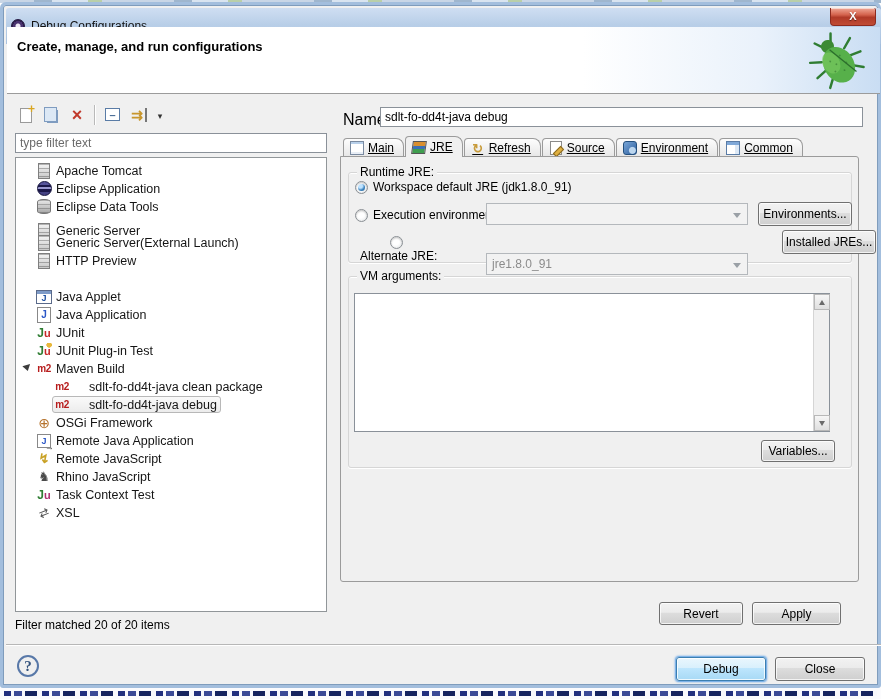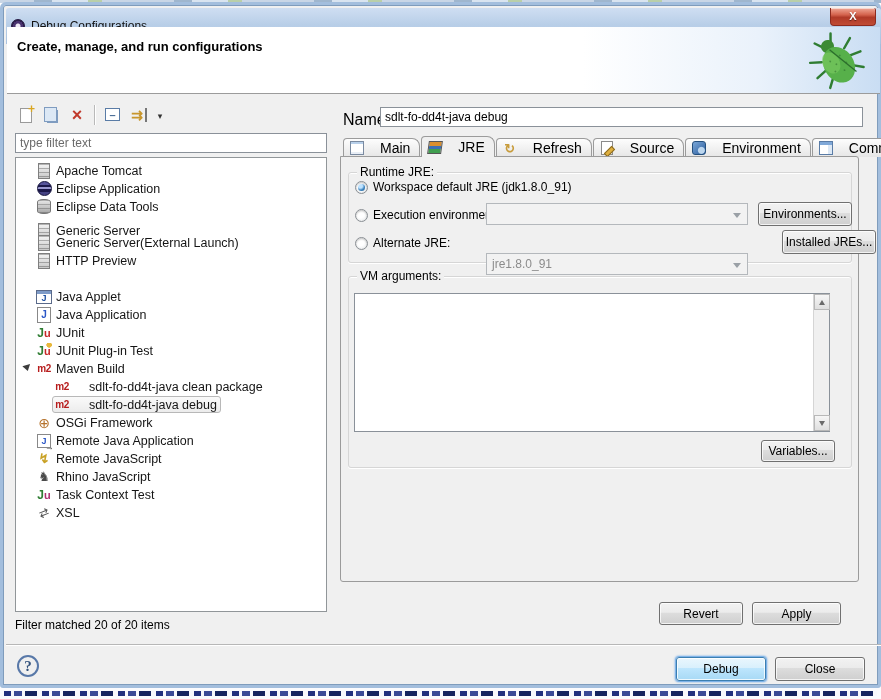--- a/index.html
+++ b/index.html
@@ -119,9 +119,9 @@
   .name-input{left:377px;top:102px;width:483px;height:20px;}
 
   .tabs{left:340px;top:131px;height:21px;display:flex;align-items:flex-end;}
-  .tab{height:19px;margin-right:1px;padding:0 9px 0 6px;display:flex;align-items:center;gap:16px;
-    border:1px solid #9b9b9b;border-bottom:none;border-radius:4px 8px 0 0;font-size:14px;cursor:pointer;
-    background:linear-gradient(180deg,#fdfdfd,#e6e6e6);position:relative;}
+  .tab{height:19px;margin-right:1px;padding:0 9px 0 6px;display:flex;align-items:center;gap:4px;
+    border:1px solid #9b9b9b;border-bottom:none;border-radius:4px 8px 0 0;font-size:12px;cursor:pointer;
+    background:linear-gradient(180deg,#fdfdfd,#e6e6e6);position:relative;text-decoration:underline;}
   .tab.sel{height:21px;background:#f0f0f0;z-index:3;box-shadow:0 1px 0 #f0f0f0;}
   .tabicon{width:14px;height:13px;position:relative;flex:none;display:inline-flex;align-items:center;justify-content:center;}
   .tabicon[data-icon="main-tab-icon"]::before{content:"";width:12px;height:12px;border:1px solid #7a8aa0;background:#fff;

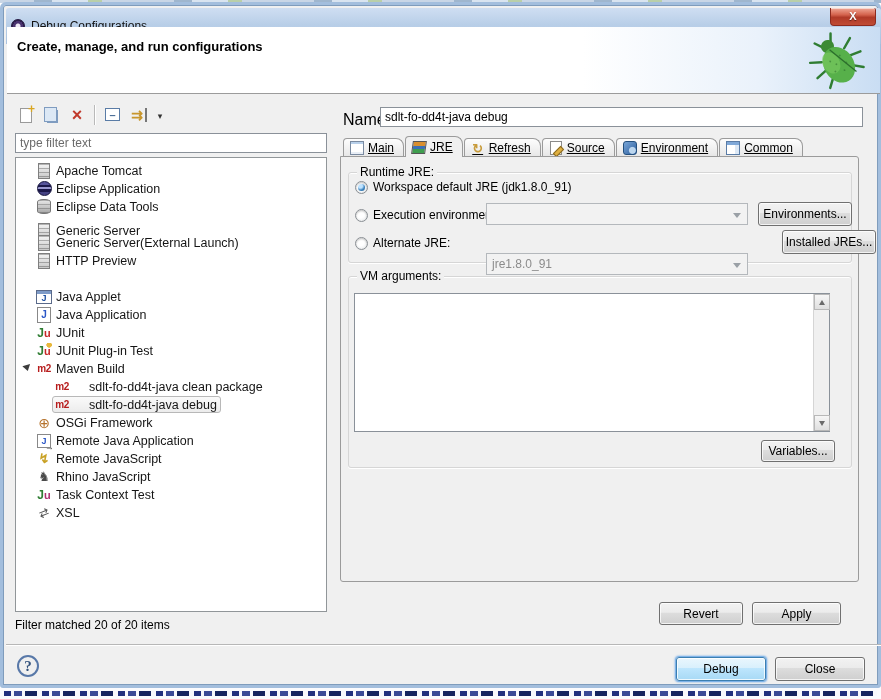--- a/index.html
+++ b/index.html
@@ -394,7 +394,7 @@
     </div>
   <div class="abs btn" style="left:755px;top:197px;width:94px;height:24px;">Environments...</div>
 
-  <div class="abs row-flex" style="left:352px;top:231px;">
+  <div class="abs row-flex" style="left:352px;top:231px;flex-direction:column;">
     <span class="radio"></span>
     <span class="radio-label">Alternate JRE:</span>
   </div>

